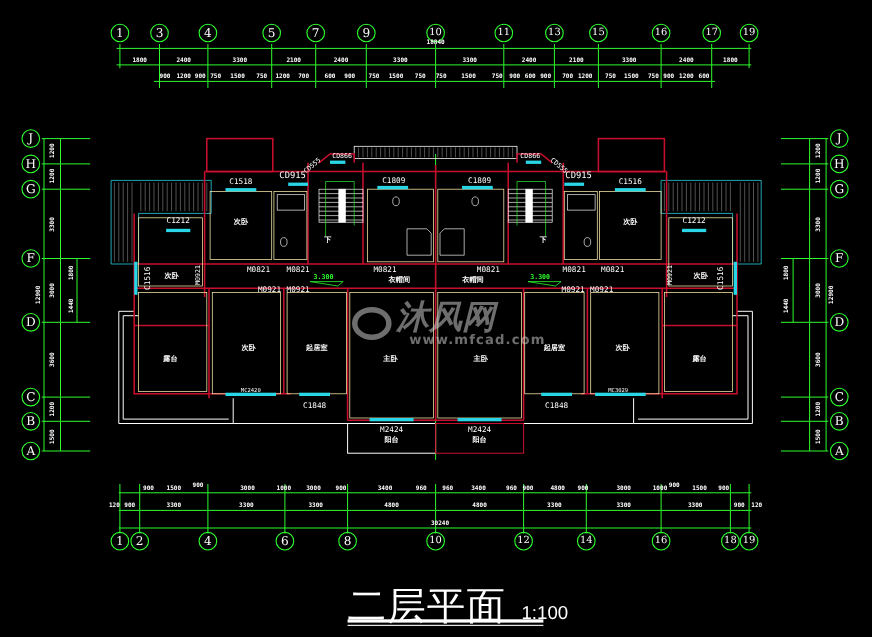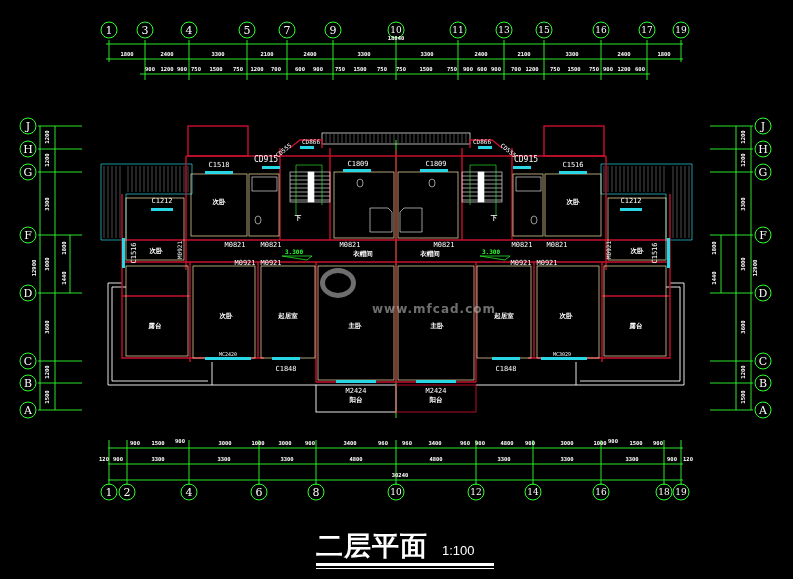--- a/index.html
+++ b/index.html
@@ -505,7 +505,7 @@
 </svg>
 
 <div class="wm">
-  <span class="logo"></span>
+  <span class="logo"></span><span class="big">沐风网</span>
   <span class="url">www.mfcad.com</span>
 </div>
 

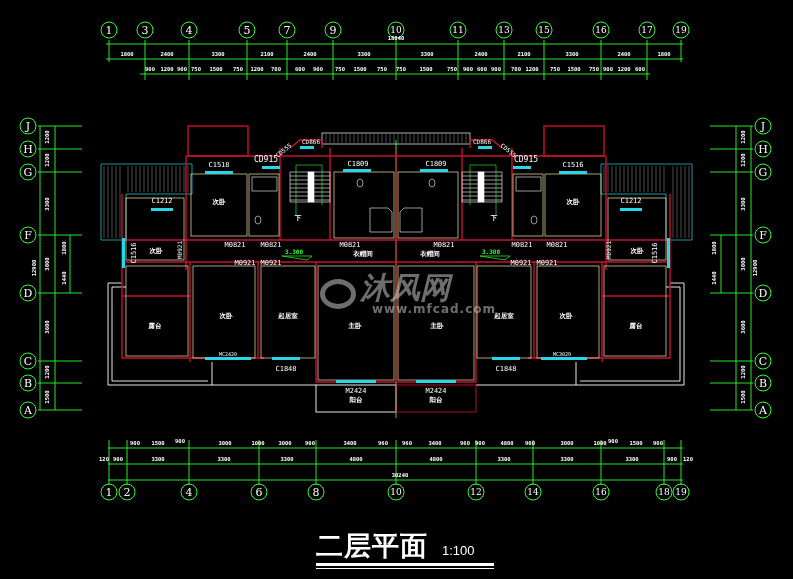--- a/index.html
+++ b/index.html
@@ -11,7 +11,7 @@
   .room{font-family:"DejaVu Sans",sans-serif;font-size:6.5px;fill:#fff;text-anchor:middle;font-weight:bold;}
   .elev{font-family:"DejaVu Sans Mono",monospace;font-size:6px;fill:#2eff2e;font-weight:bold;}
   .title{position:absolute;left:316px;top:528px;color:#fff;font-family:"DejaVu Sans",sans-serif;}
-  .title .main{font-size:27px;font-weight:bold;letter-spacing:1px;}
+  .title .main{font-size:35px;font-weight:normal;letter-spacing:1px;}
   .title .scale{font-size:13px;margin-left:14px;font-family:"Liberation Sans",sans-serif;}
   .title .ul1{position:absolute;left:0;top:35px;width:178px;height:3px;background:#fff;}
   .title .ul2{position:absolute;left:0;top:40px;width:178px;height:1px;background:#fff;}

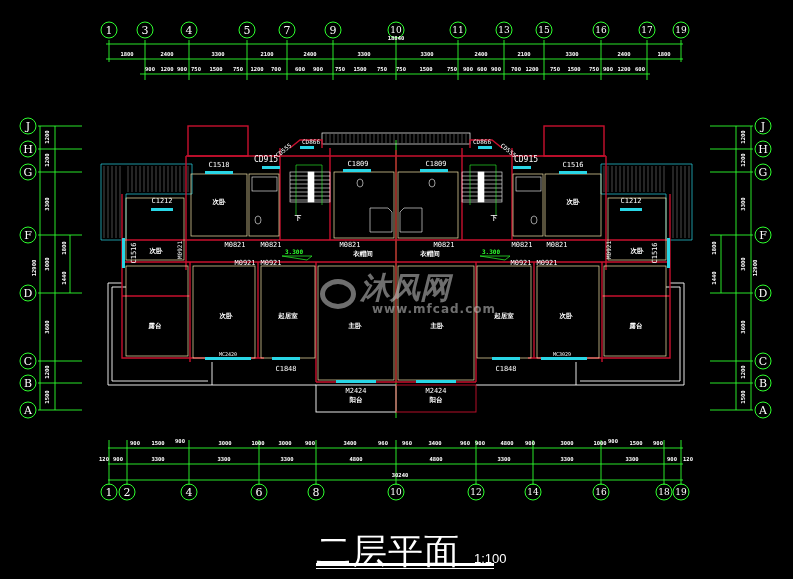--- a/index.html
+++ b/index.html
@@ -12,7 +12,7 @@
   .elev{font-family:"DejaVu Sans Mono",monospace;font-size:6px;fill:#2eff2e;font-weight:bold;}
   .title{position:absolute;left:316px;top:528px;color:#fff;font-family:"DejaVu Sans",sans-serif;}
   .title .main{font-size:35px;font-weight:normal;letter-spacing:1px;}
-  .title .scale{font-size:13px;margin-left:14px;font-family:"Liberation Sans",sans-serif;}
+  .title .scale{font-size:17px;margin-left:14px;font-family:"Liberation Sans",sans-serif;}
   .title .ul1{position:absolute;left:0;top:35px;width:178px;height:3px;background:#fff;}
   .title .ul2{position:absolute;left:0;top:40px;width:178px;height:1px;background:#fff;}
   .wm{position:absolute;left:320px;top:268px;font-family:"DejaVu Sans",sans-serif;color:rgba(200,200,200,0.55);}

